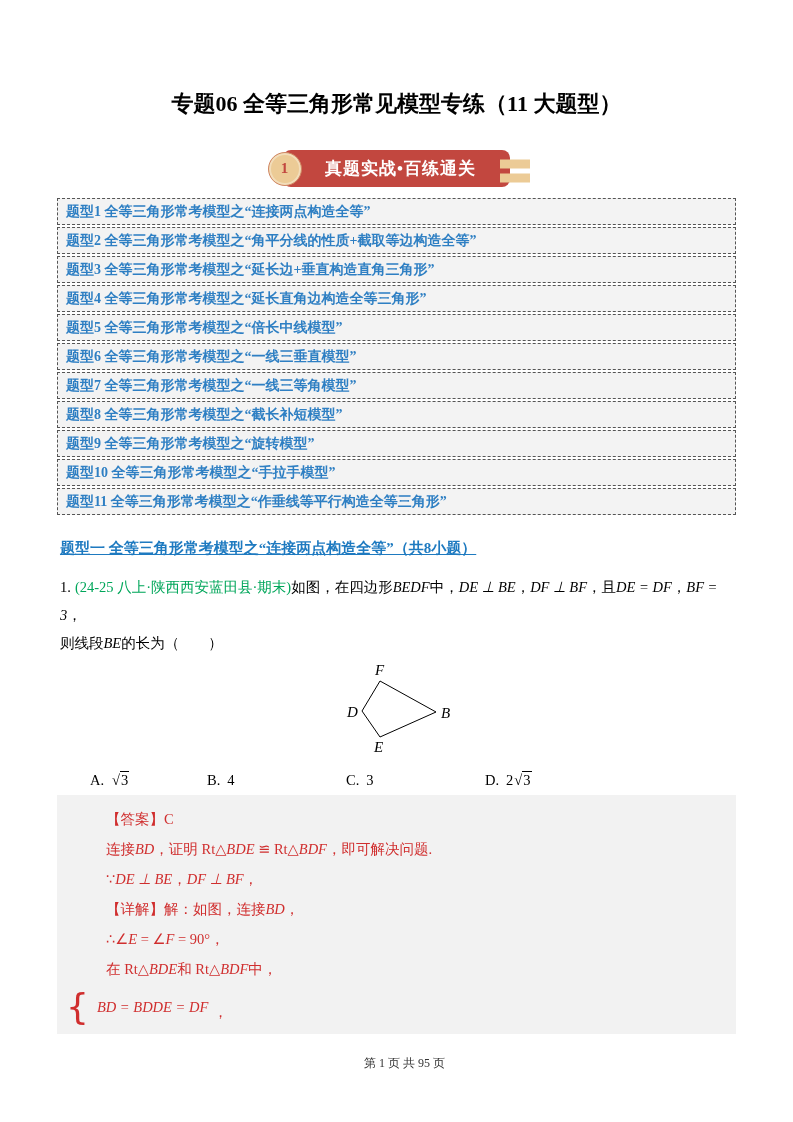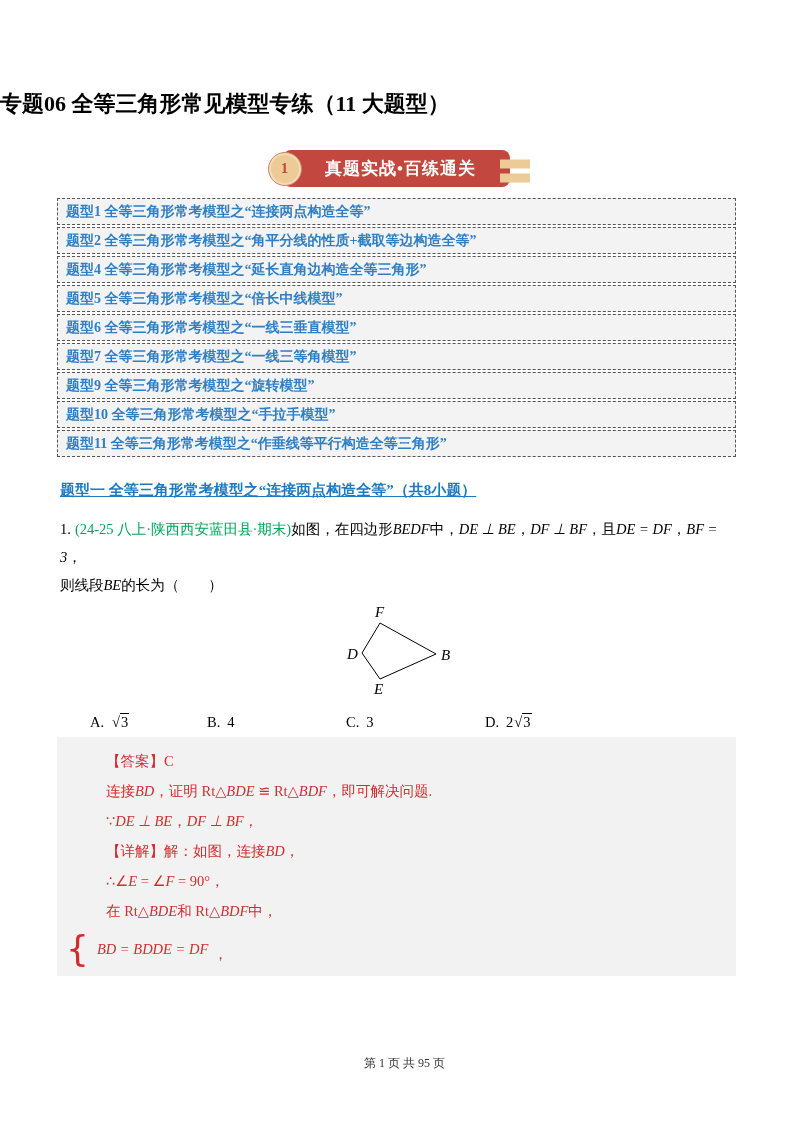--- a/index.html
+++ b/index.html
@@ -16,7 +16,7 @@
   
   .doc-title {
     padding-top:88px;
-    text-align:left;
+    text-align:center;
     font-size:22px;
     font-weight:bold;
     line-height:32px;

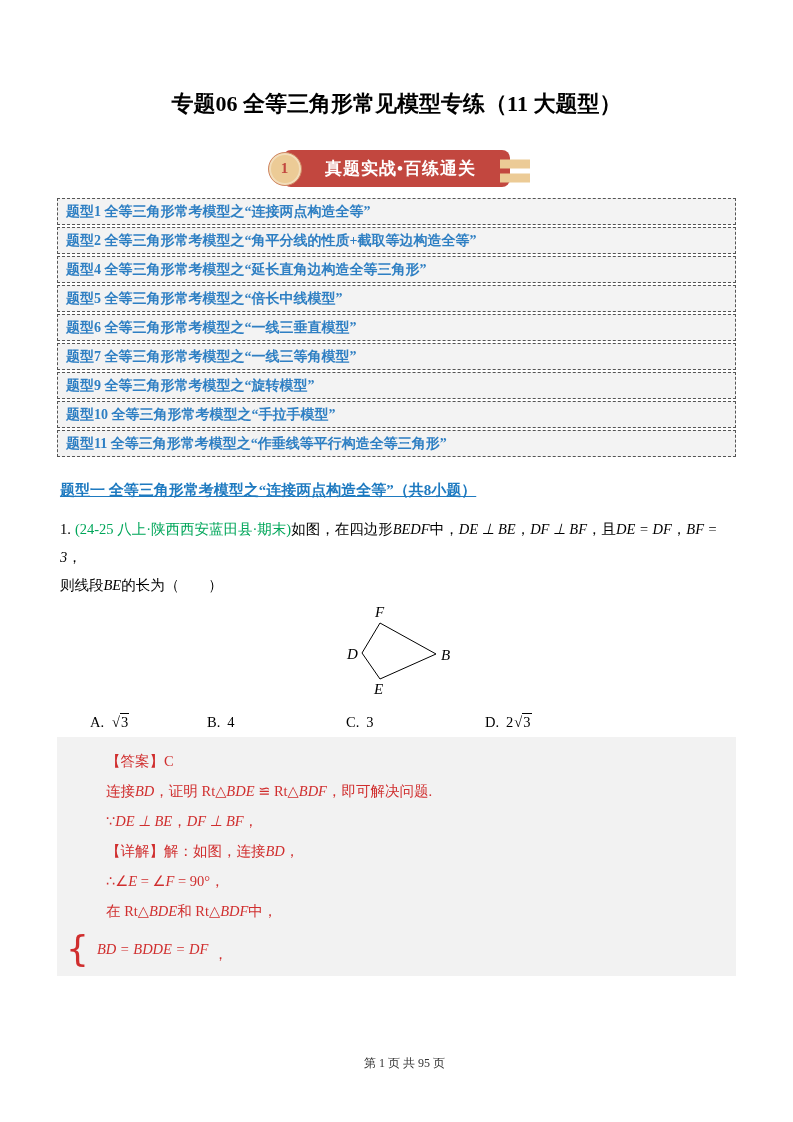--- a/index.html
+++ b/index.html
@@ -141,6 +141,7 @@
   <div class="topics">
       <div class="topic-row">题型1 全等三角形常考模型之“连接两点构造全等”</div>
       <div class="topic-row">题型2 全等三角形常考模型之“角平分线的性质+截取等边构造全等”</div>
+      <div class="topic-row">题型3 全等三角形常考模型之“延长边+垂直构造直角三角形”</div>
       <div class="topic-row">题型4 全等三角形常考模型之“延长直角边构造全等三角形”</div>
       <div class="topic-row">题型5 全等三角形常考模型之“倍长中线模型”</div>
       <div class="topic-row">题型6 全等三角形常考模型之“一线三垂直模型”</div>

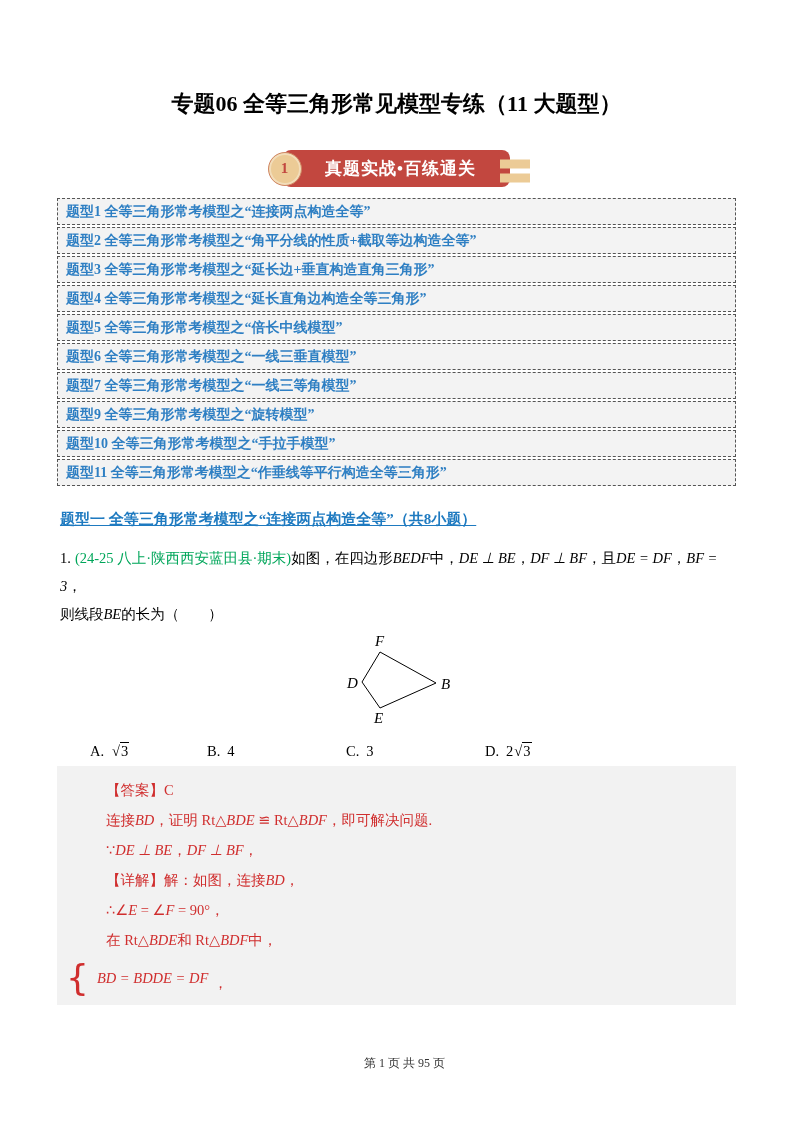--- a/index.html
+++ b/index.html
@@ -146,6 +146,7 @@
       <div class="topic-row">题型5 全等三角形常考模型之“倍长中线模型”</div>
       <div class="topic-row">题型6 全等三角形常考模型之“一线三垂直模型”</div>
       <div class="topic-row">题型7 全等三角形常考模型之“一线三等角模型”</div>
+      <div class="topic-row">题型8 全等三角形常考模型之“截长补短模型”</div>
       <div class="topic-row">题型9 全等三角形常考模型之“旋转模型”</div>
       <div class="topic-row">题型10 全等三角形常考模型之“手拉手模型”</div>
       <div class="topic-row">题型11 全等三角形常考模型之“作垂线等平行构造全等三角形”</div>

